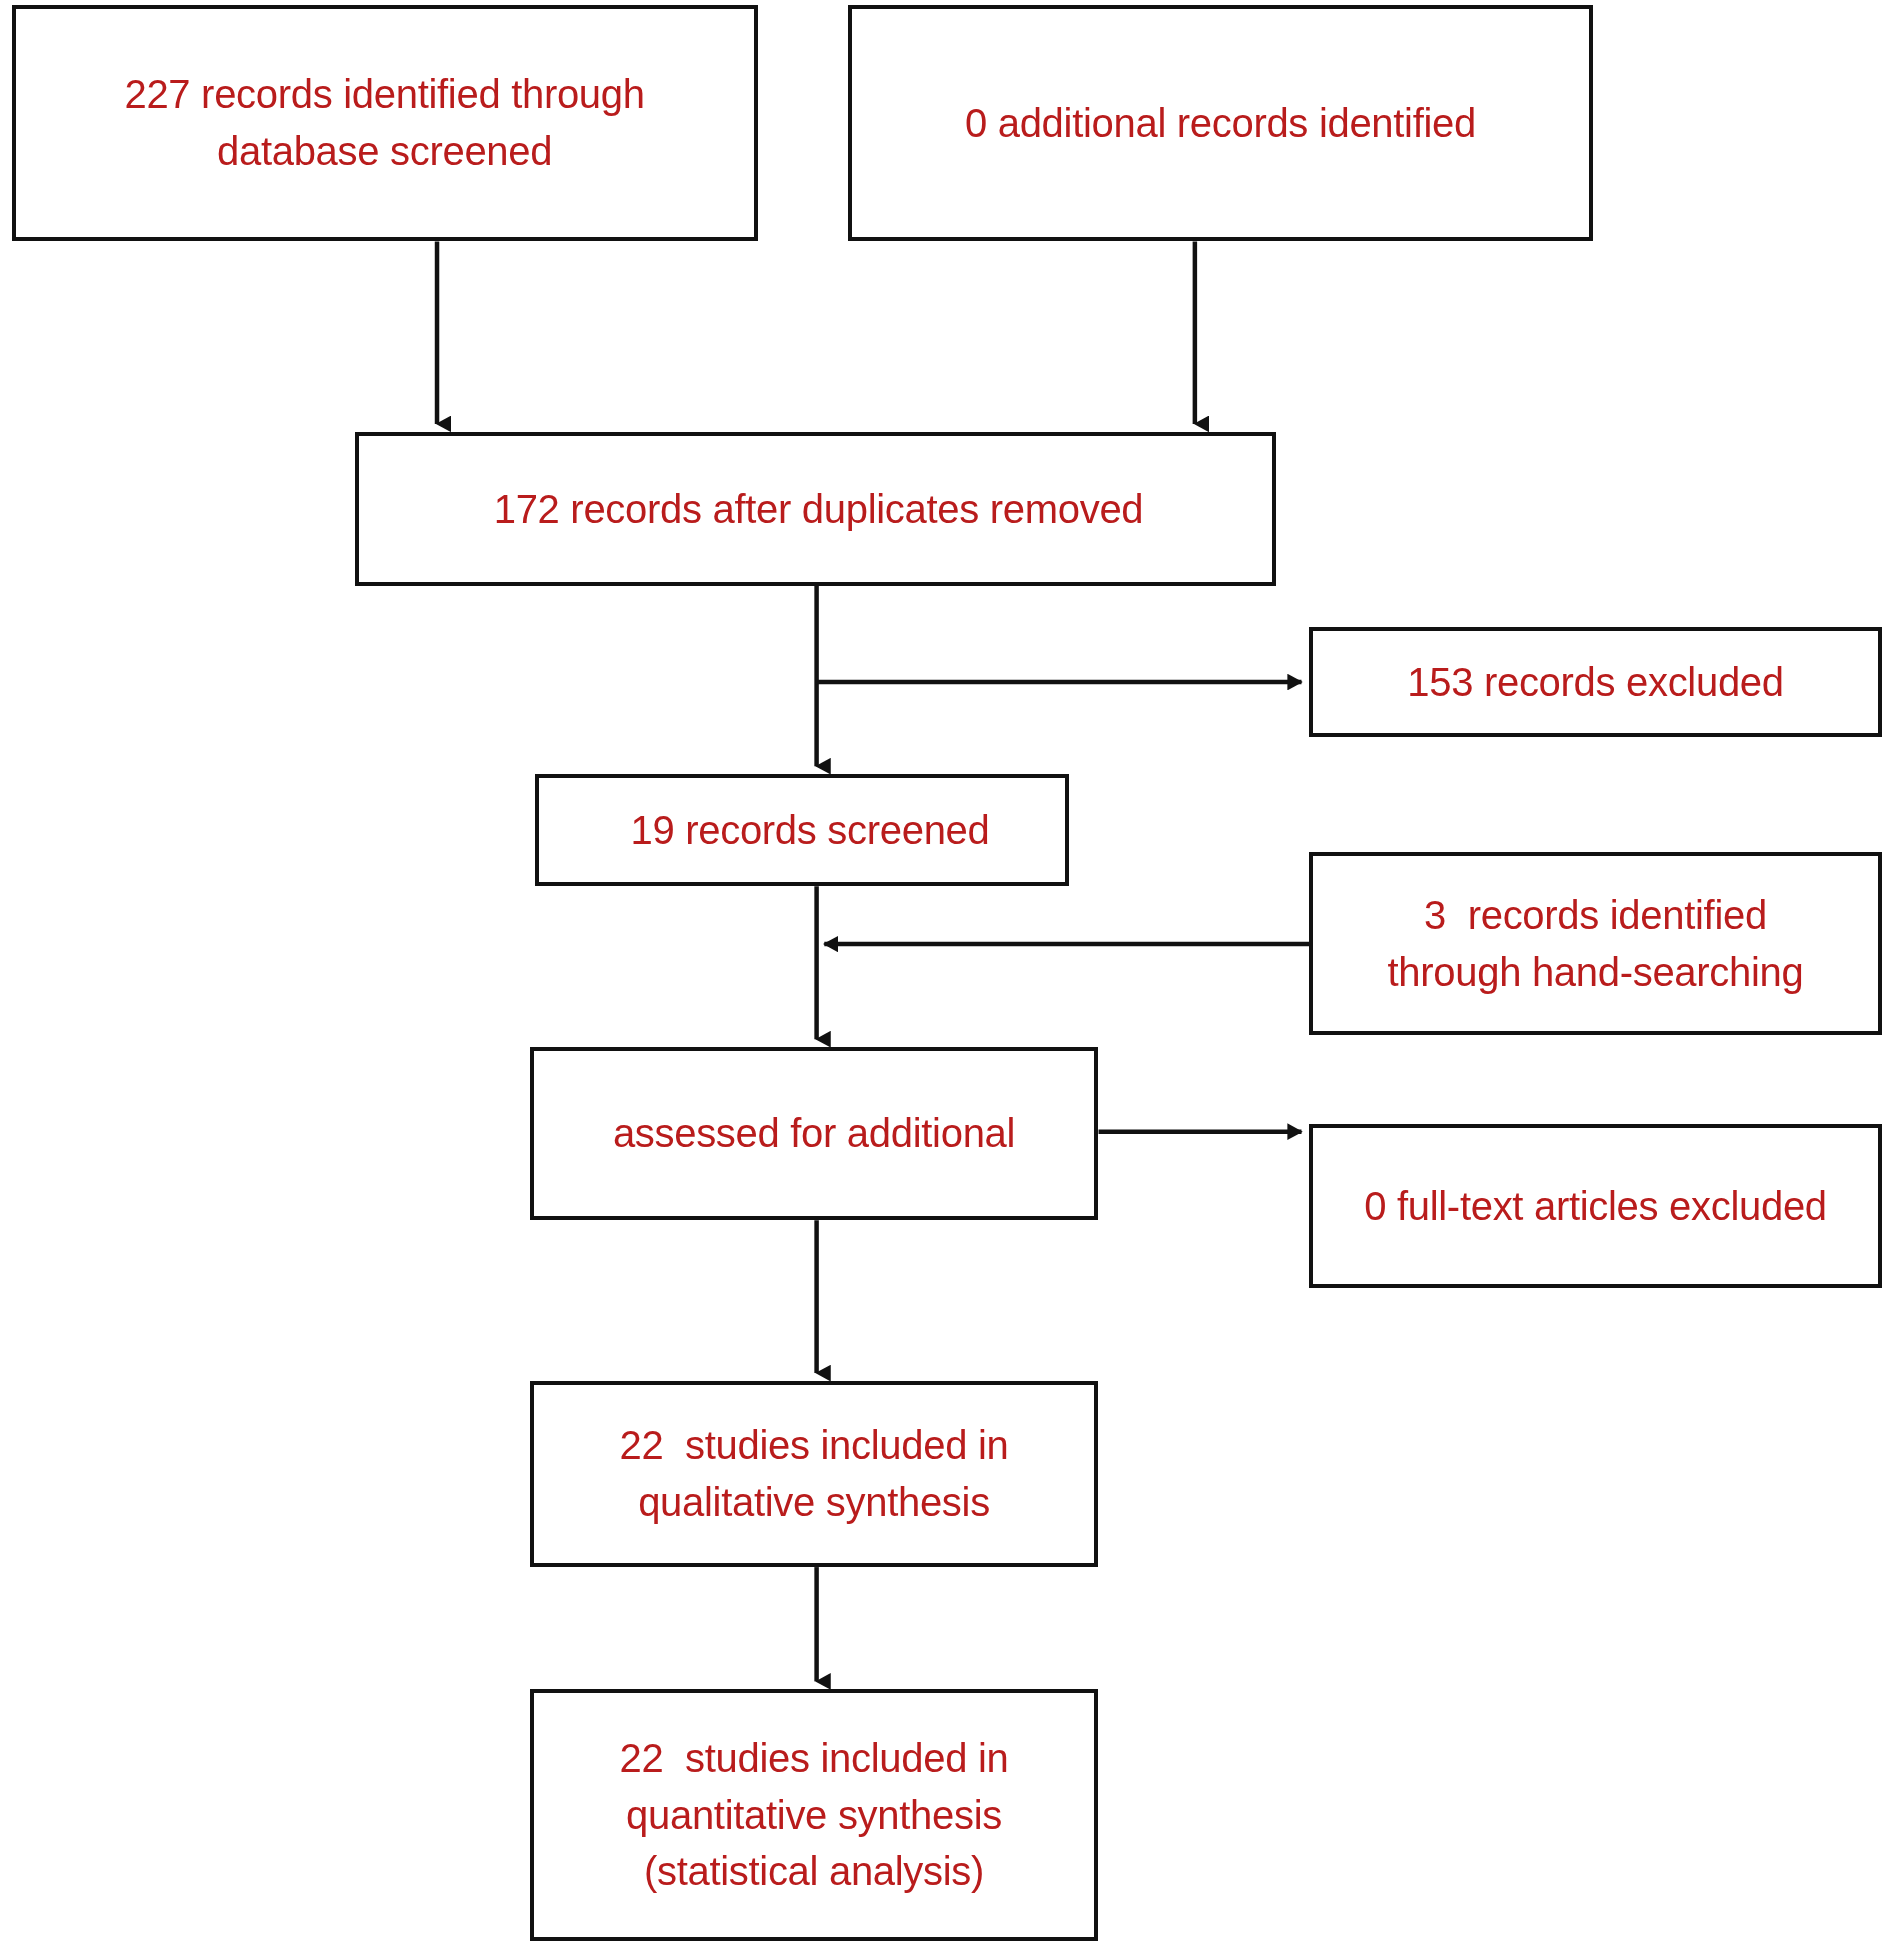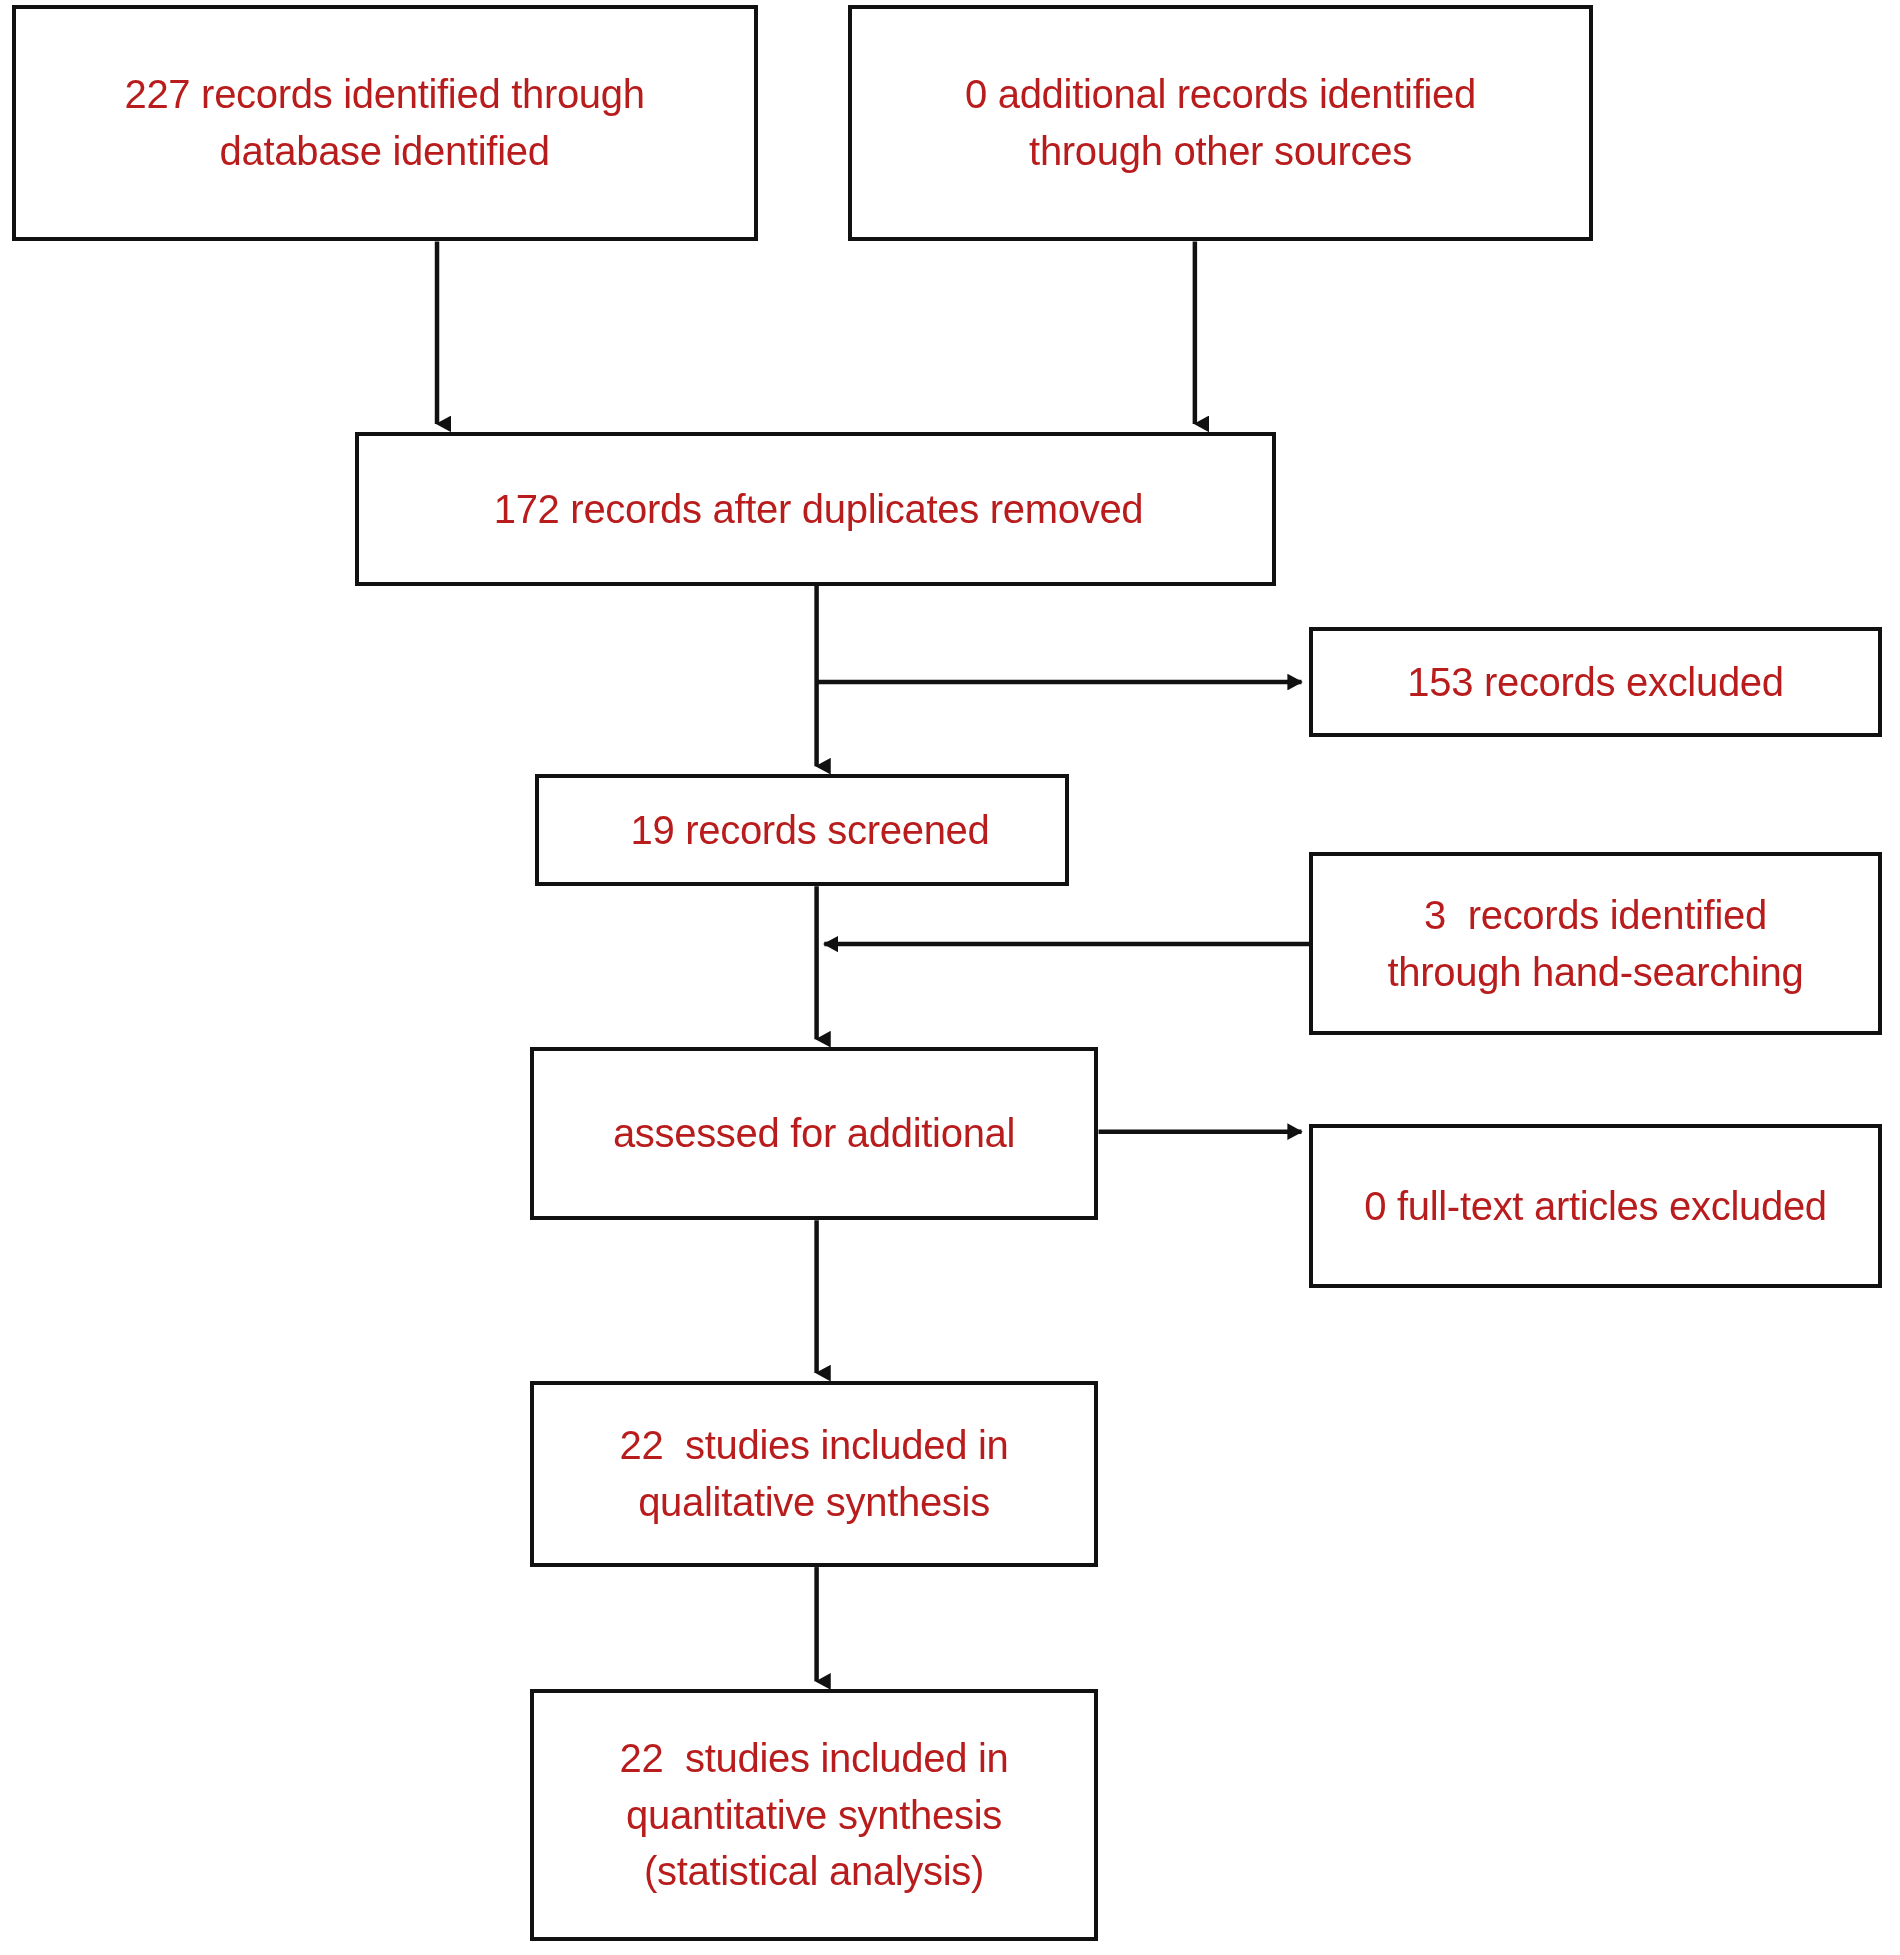--- a/index.html
+++ b/index.html
@@ -95,7 +95,7 @@
 
   <div class="box b-a" style="left:11.6px; top:5.1px; width:746px; height:236px;">
     <span class="line">227 records identified through</span>
-    <span class="line">database identified</span>
+    <span class="line">database screened</span>
   </div>
 
   <div class="box b-b" style="left:848px; top:5.1px; width:745px; height:236px;">

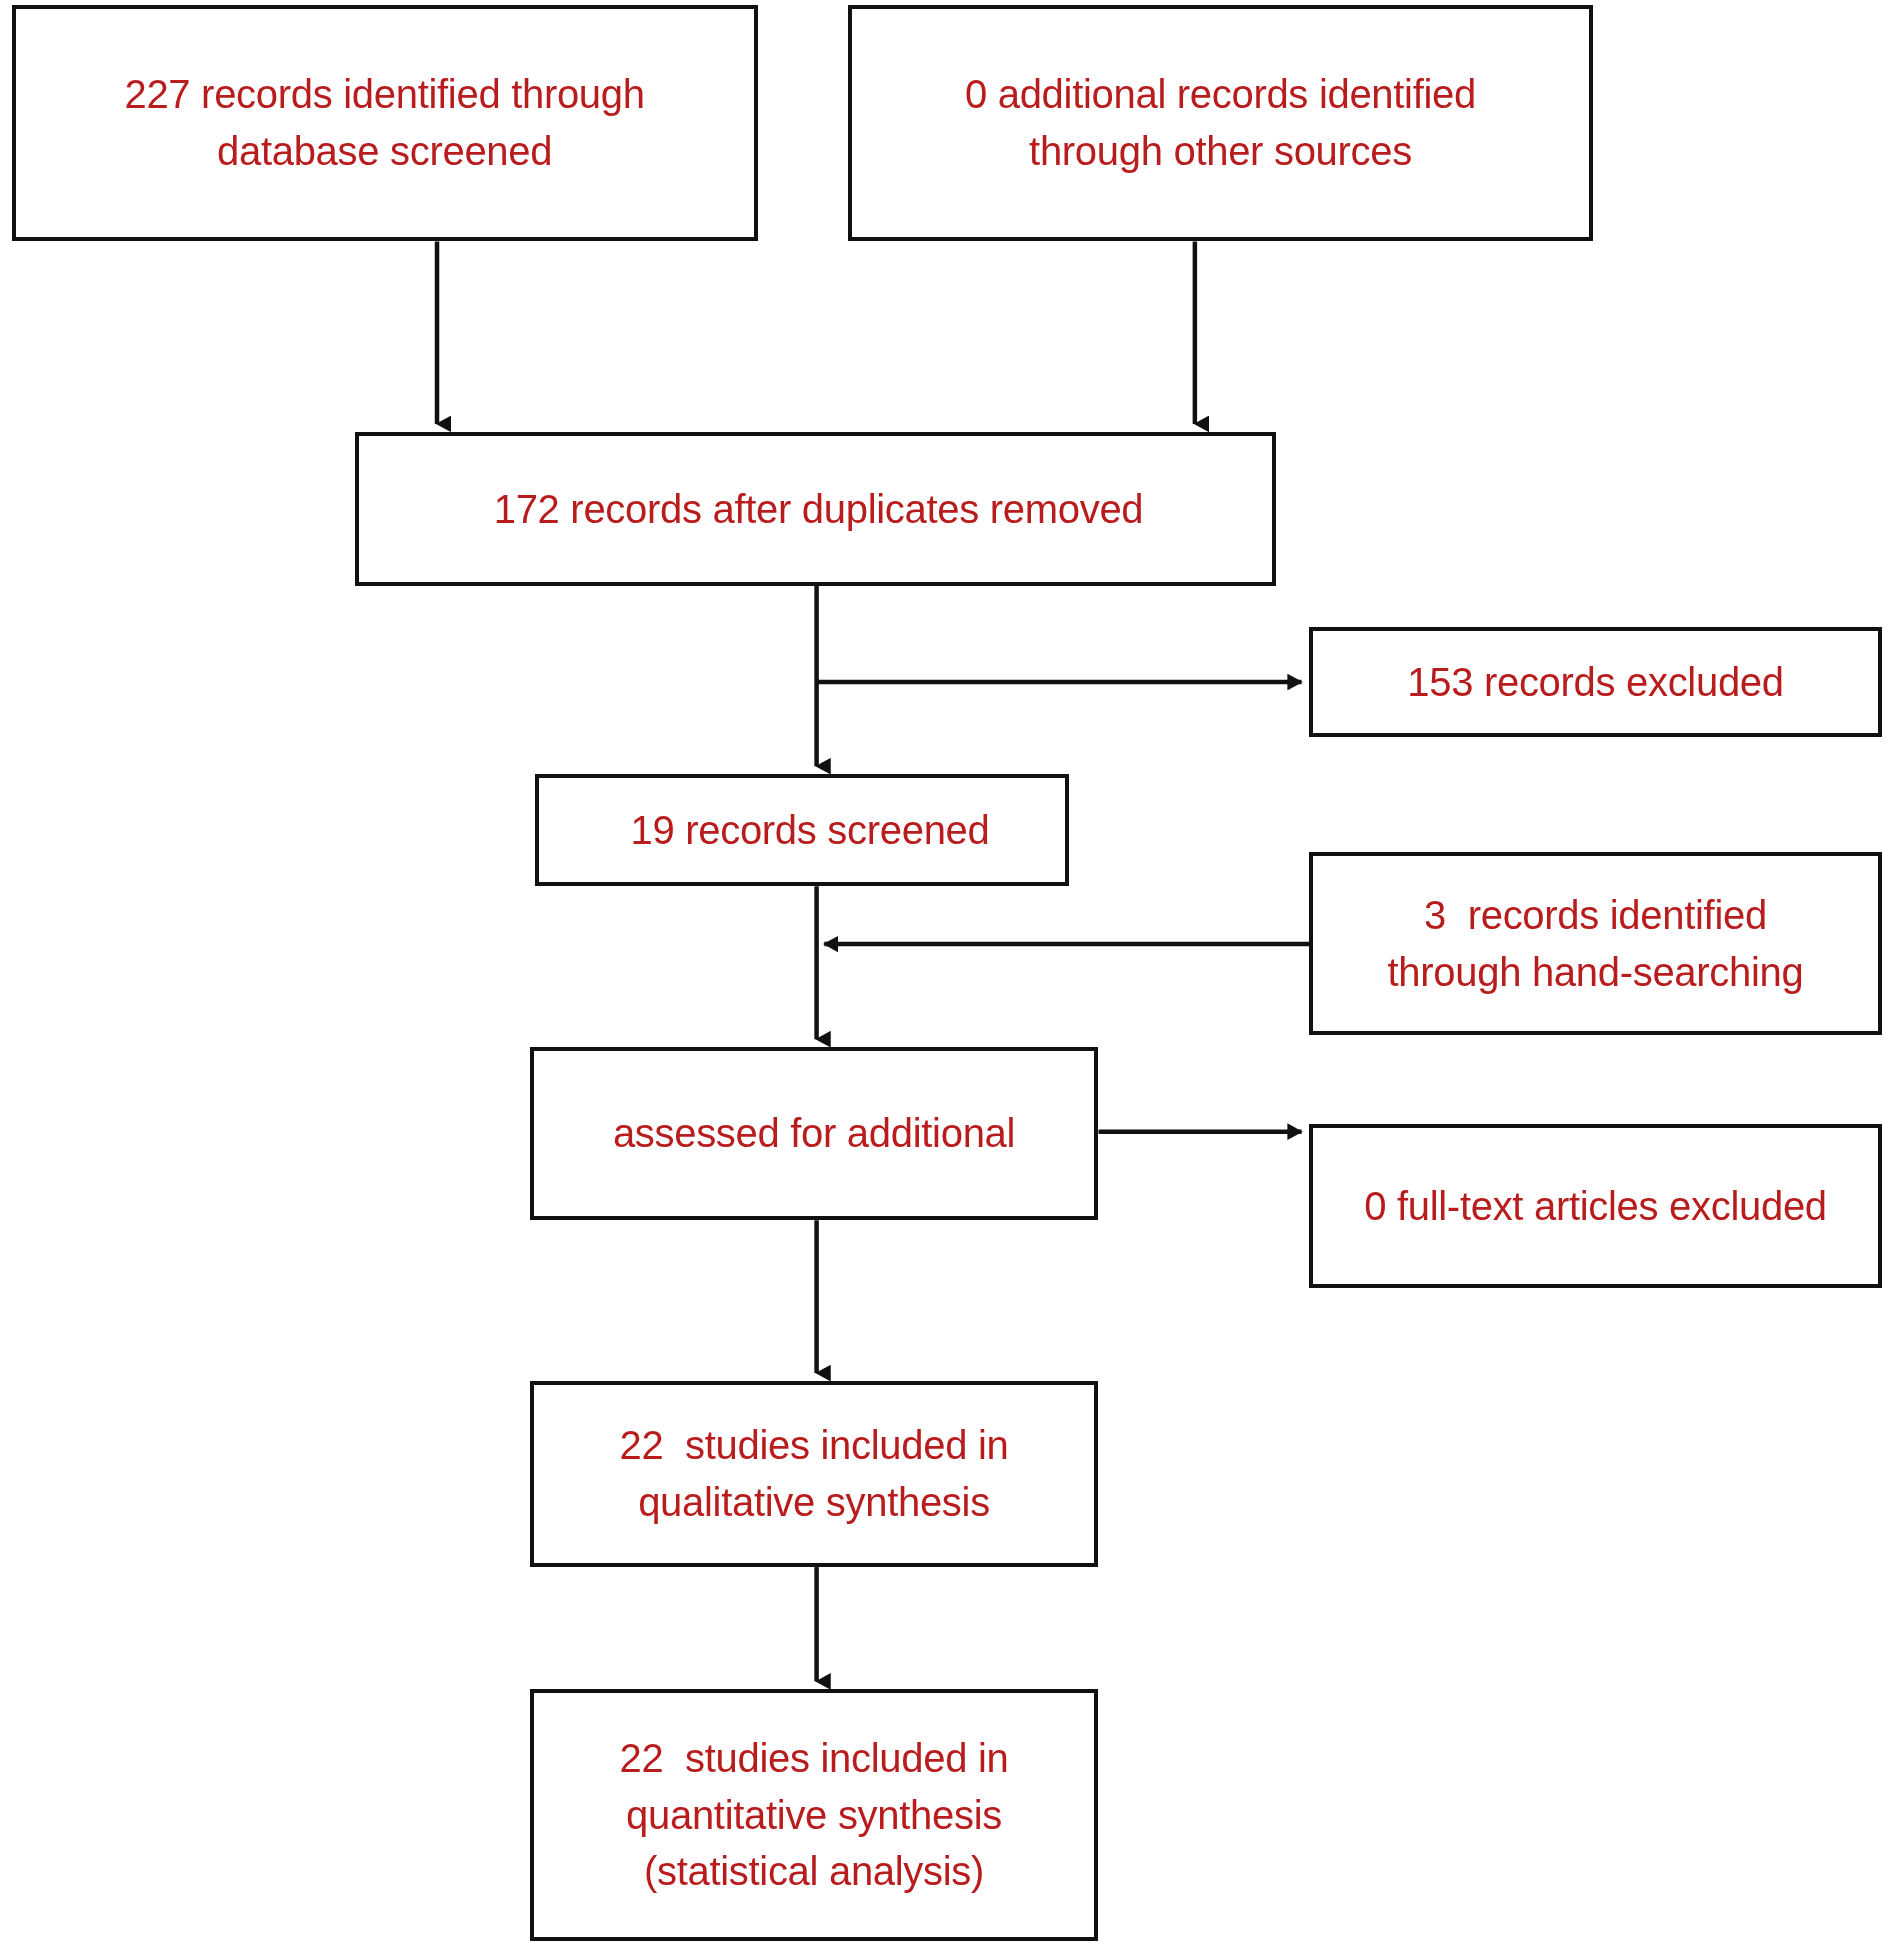--- a/index.html
+++ b/index.html
@@ -100,7 +100,6 @@
 
   <div class="box b-b" style="left:848px; top:5.1px; width:745px; height:236px;">
     <span class="line">0 additional records identified</span>
-    <span class="line">through other sources</span>
   </div>
 
   <div class="box b-c" style="left:355px; top:432px; width:921px; height:154px;padding-left:6px;">

